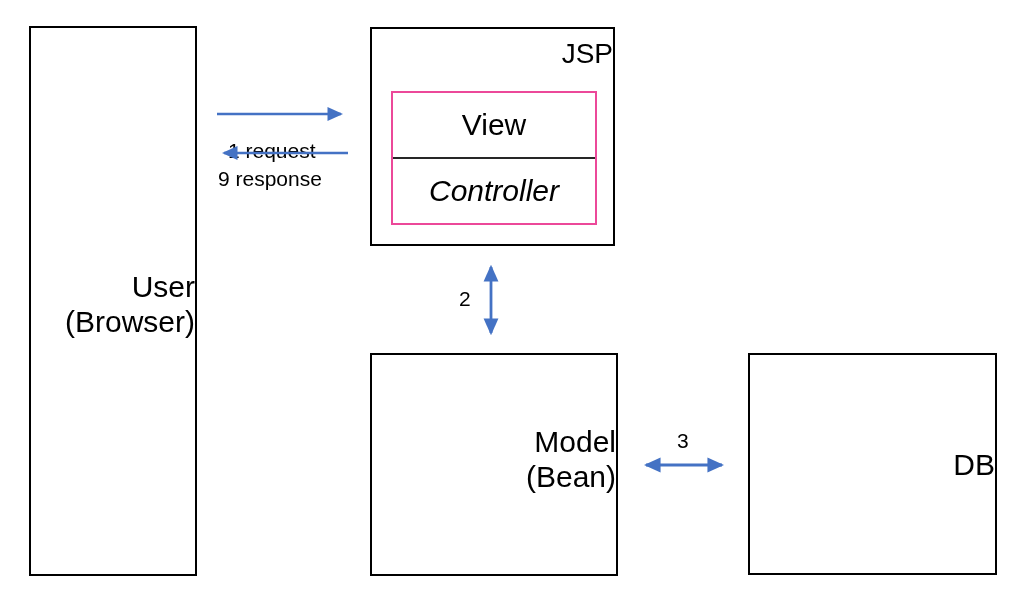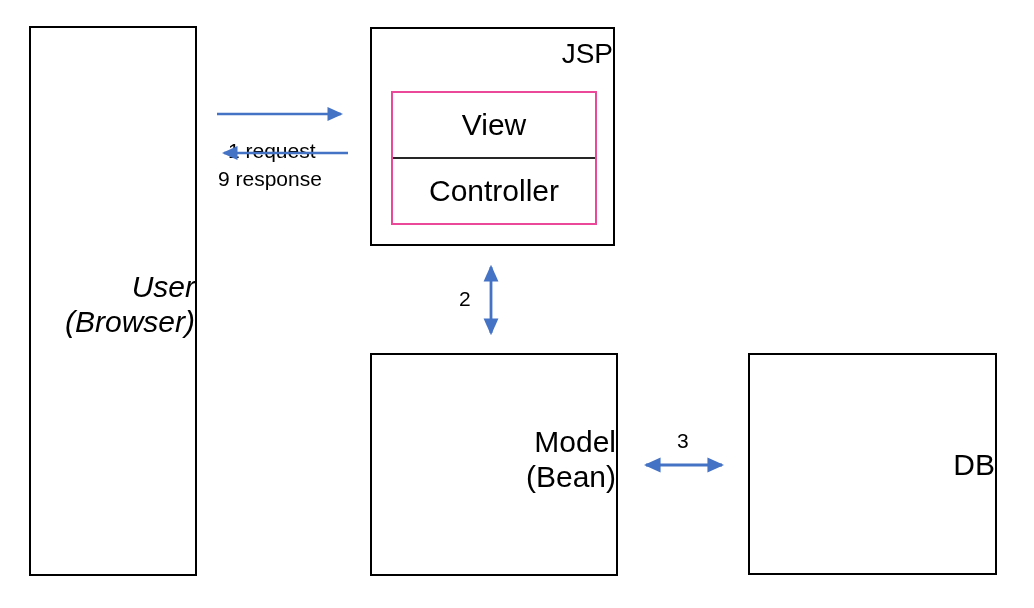--- a/index.html
+++ b/index.html
@@ -87,6 +87,7 @@
   #jsp-cell-controller {
     top: 66px;
     height: 64px;
+    font-style: italic;
   }
   .jsp-cell-text {
     font-size: 30px;

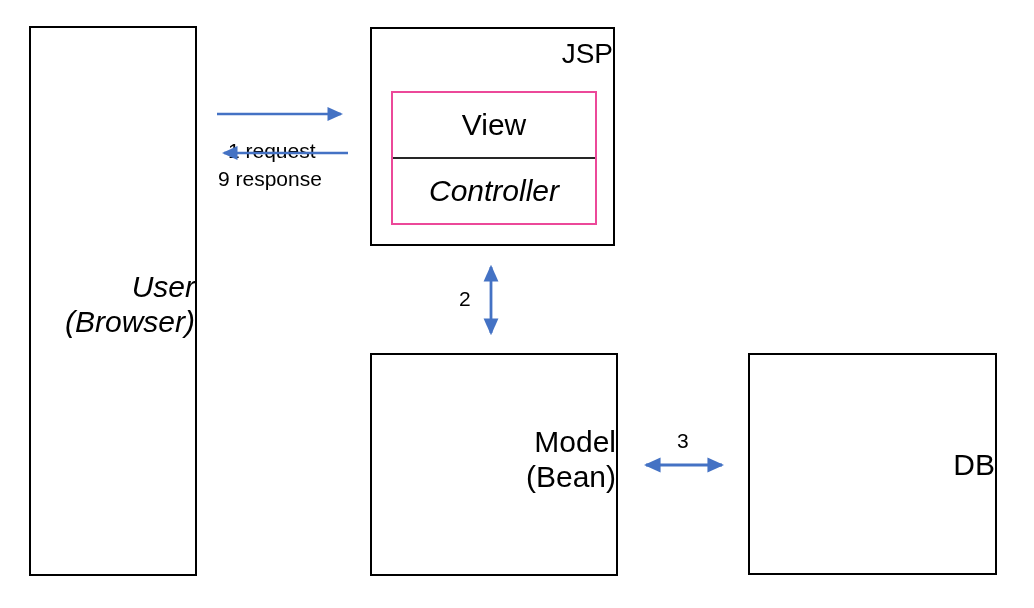--- a/index.html
+++ b/index.html
@@ -46,7 +46,6 @@
   #user-label {
     top: 241px;
     font-size: 30px;
-    font-style: italic;
   }
 
   

